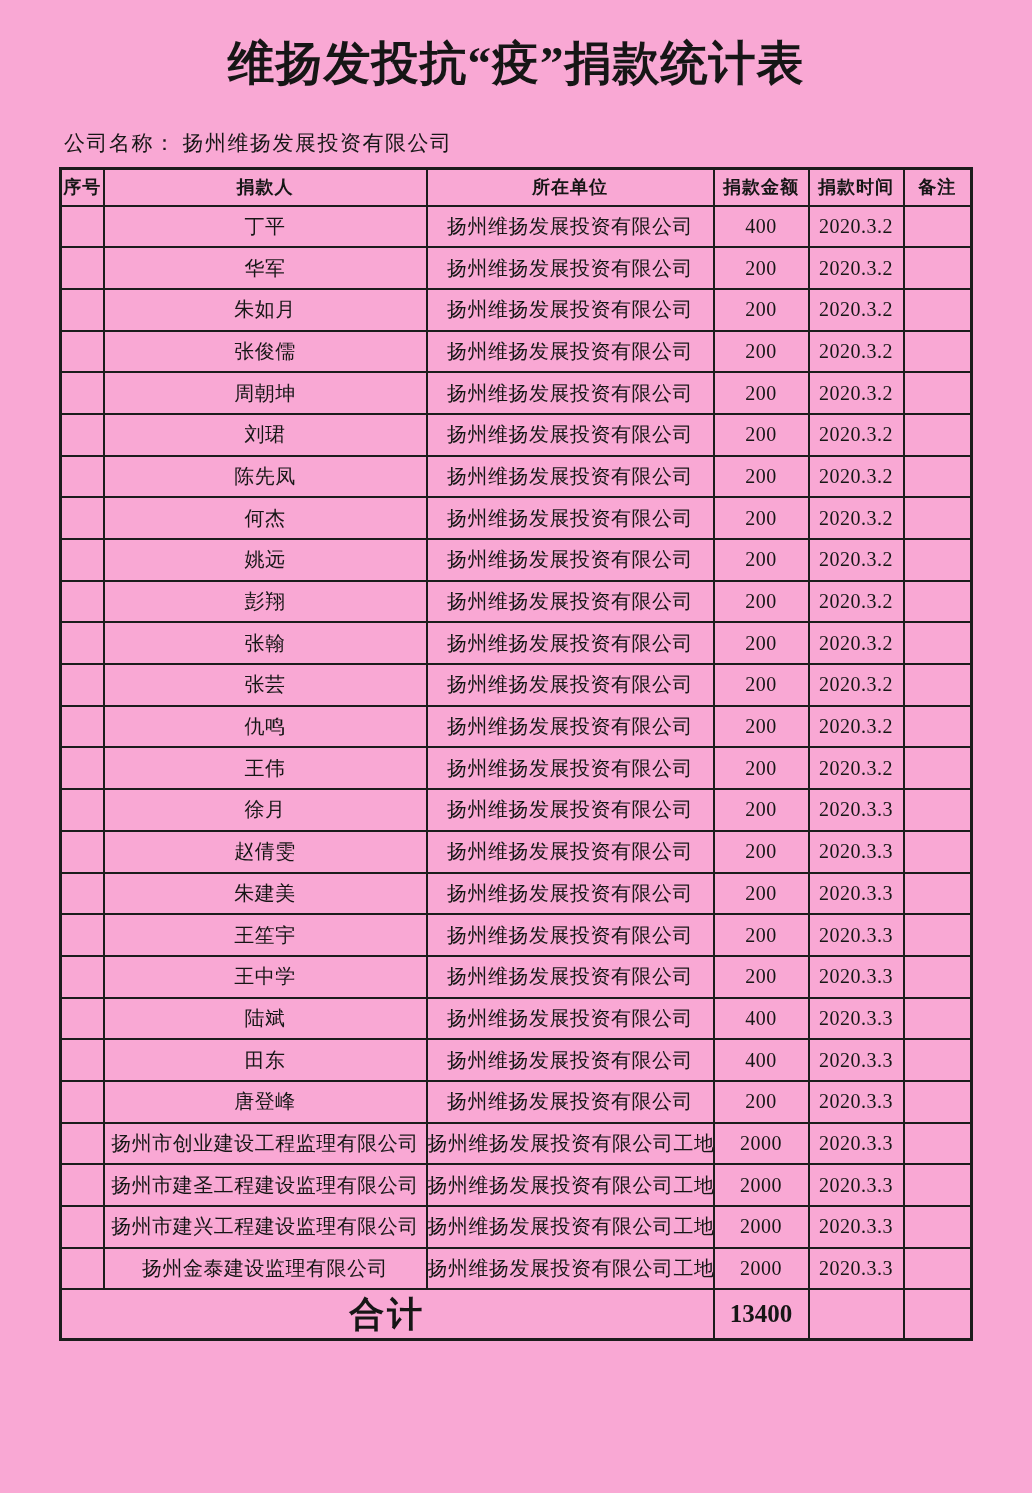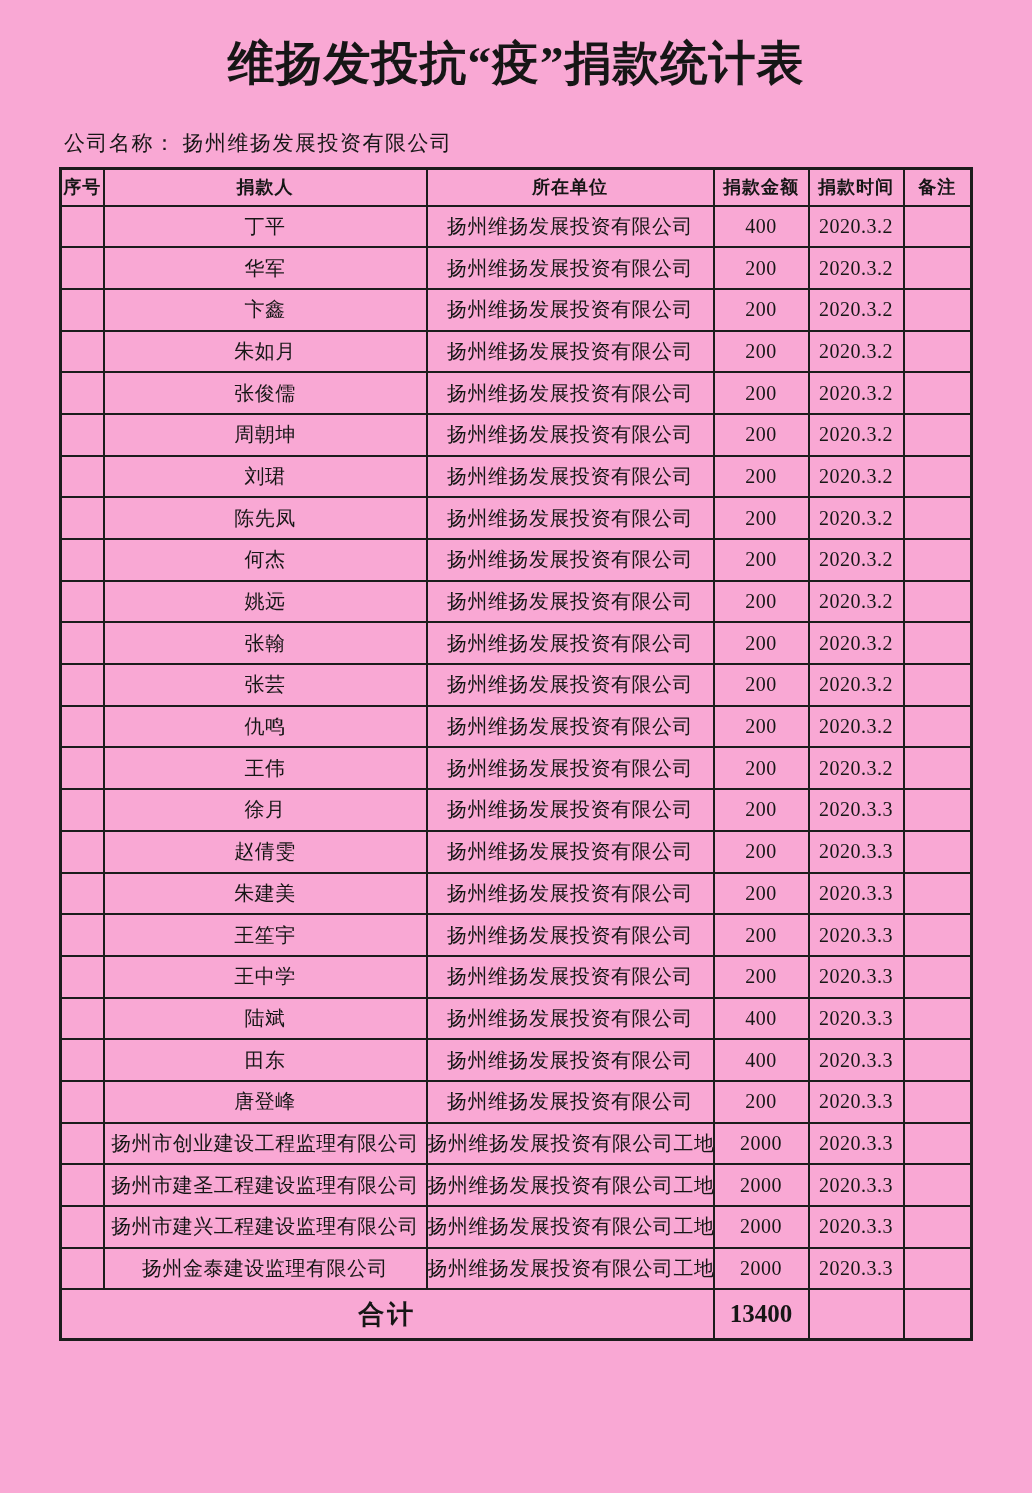--- a/index.html
+++ b/index.html
@@ -135,14 +135,6 @@
         </tr>
         <tr>
           <td></td>
-          <td>卞鑫</td>
-          <td>扬州维扬发展投资有限公司</td>
-          <td>200</td>
-          <td>2020.3.2</td>
-          <td></td>
-        </tr>
-        <tr>
-          <td></td>
           <td>朱如月</td>
           <td>扬州维扬发展投资有限公司</td>
           <td>200</td>

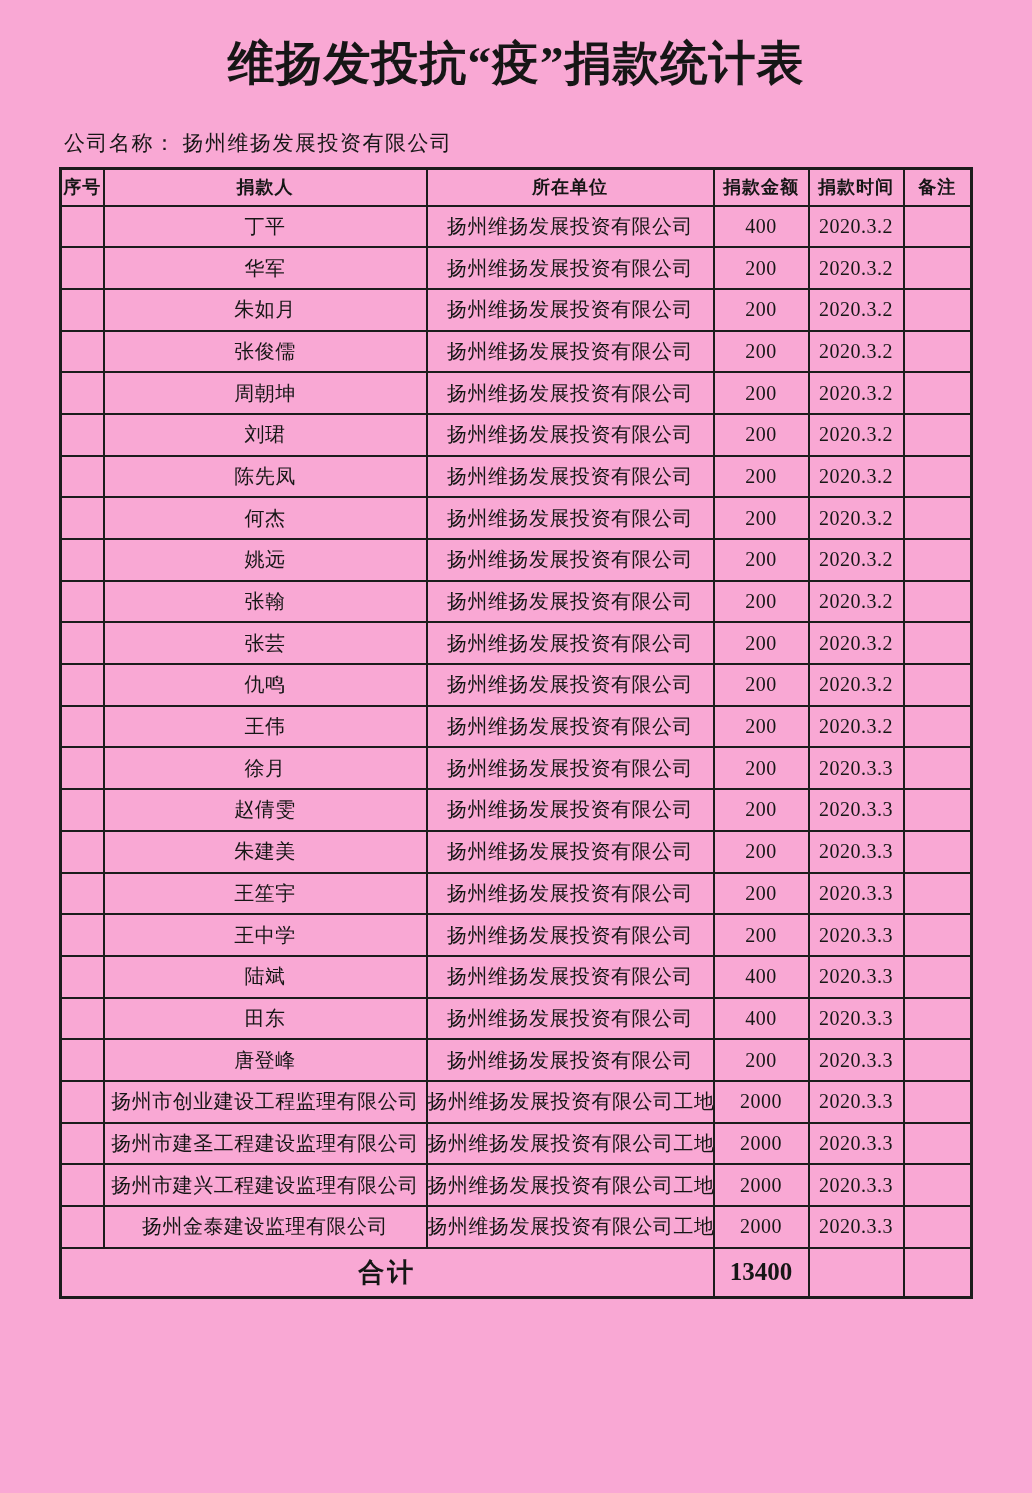--- a/index.html
+++ b/index.html
@@ -191,6 +191,14 @@
         </tr>
         <tr>
           <td></td>
+          <td>彭翔</td>
+          <td>扬州维扬发展投资有限公司</td>
+          <td>200</td>
+          <td>2020.3.2</td>
+          <td></td>
+        </tr>
+        <tr>
+          <td></td>
           <td>张翰</td>
           <td>扬州维扬发展投资有限公司</td>
           <td>200</td>

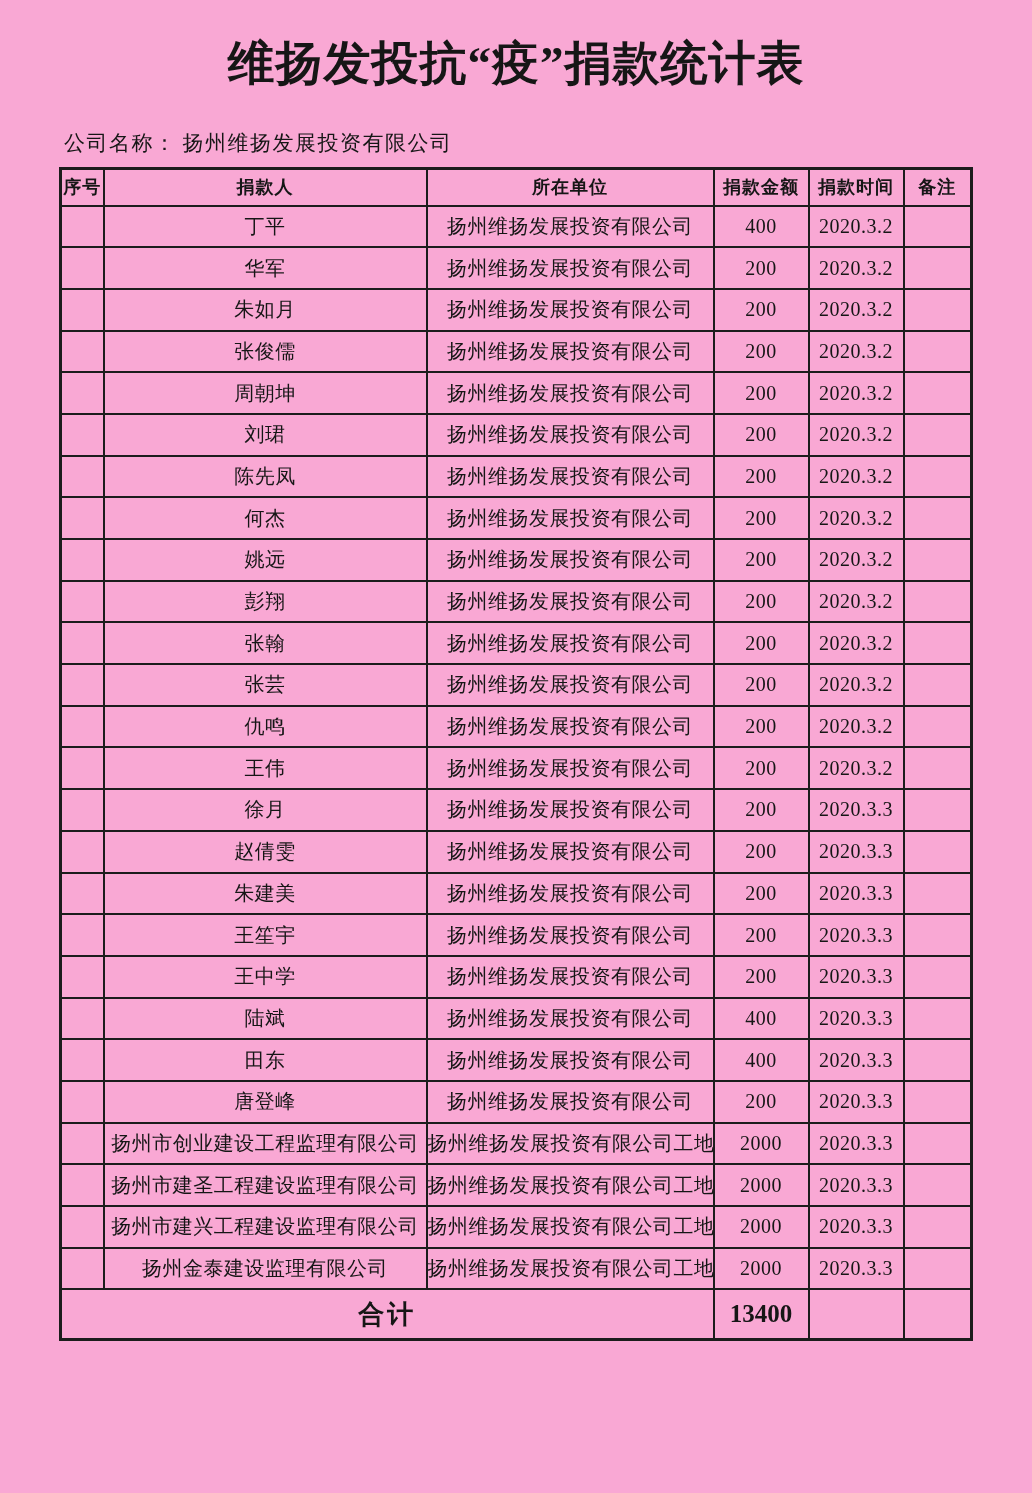--- a/index.html
+++ b/index.html
@@ -76,7 +76,7 @@
     height: 50px;
   }
   table.donation tr.total-row td.total-label {
-    font-size: 26px;
+    font-size: 35px;
     font-weight: bold;
     letter-spacing: 3px;
   }

